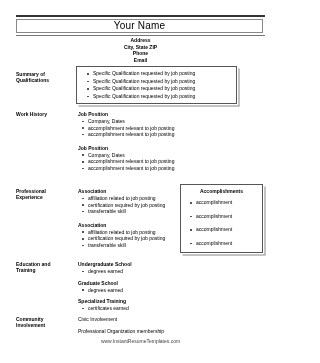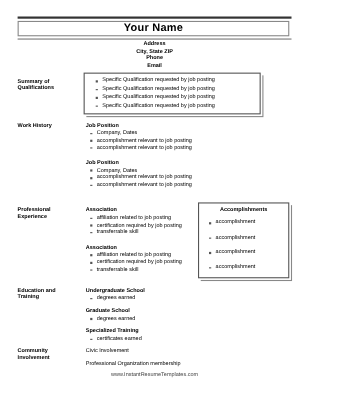--- a/index.html
+++ b/index.html
@@ -46,7 +46,7 @@
   }
   .name-text {
     font-size: 10px;
-    font-weight: bold;
+    font-weight: normal;
     letter-spacing: 0.2px;
     line-height: 1;
     white-space: nowrap;

